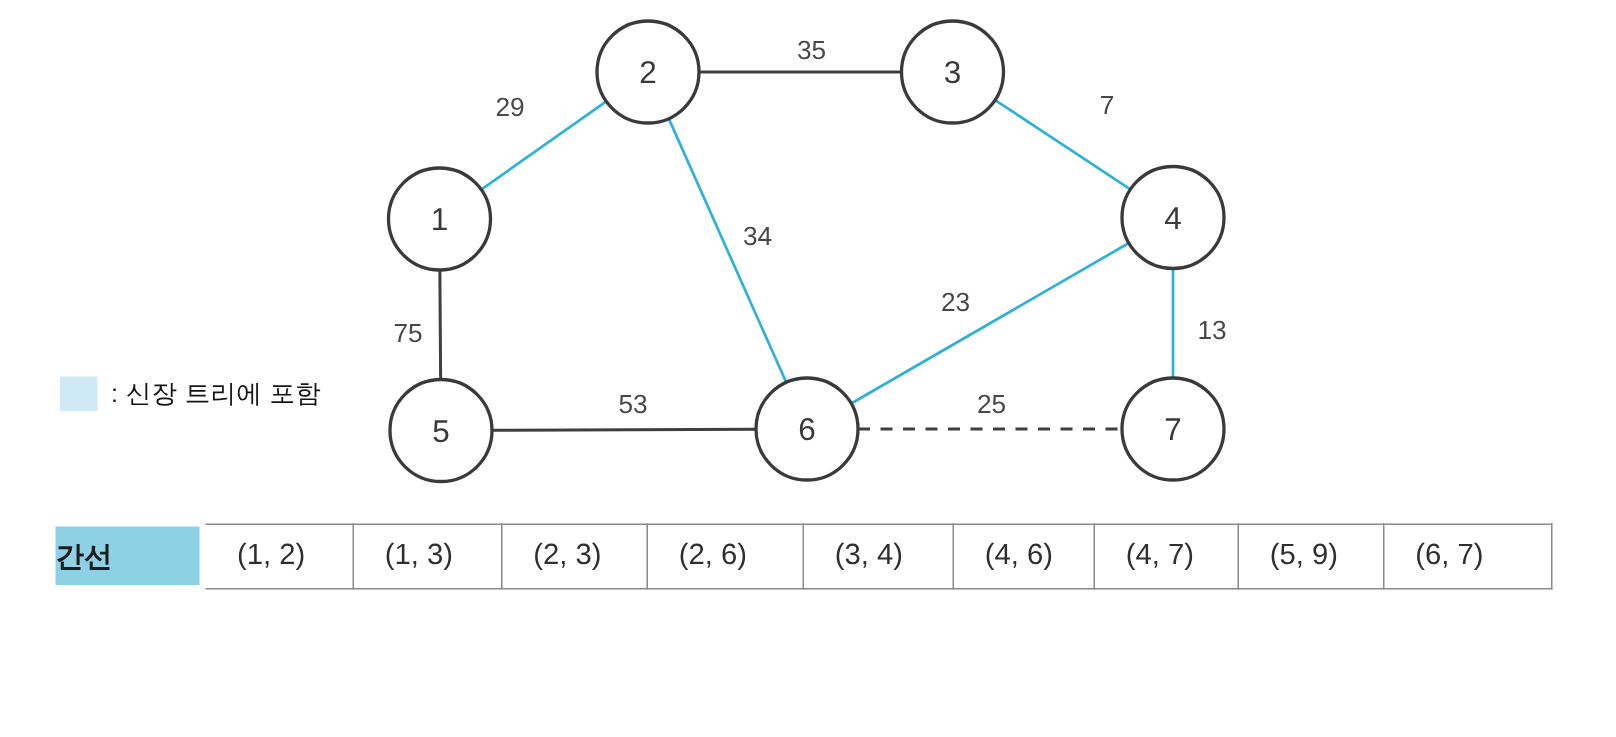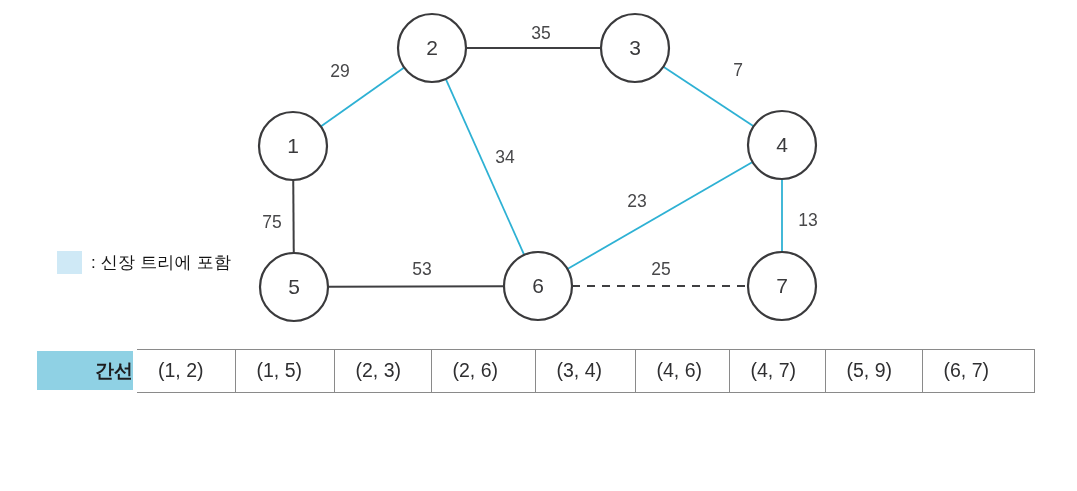--- a/index.html
+++ b/index.html
@@ -11,7 +11,7 @@
   #graph-svg { position:absolute; left:0; top:0; }
 
   
-  .legend { position:absolute; left:57px; top:250px; }
+  .legend { position:absolute; left:40px; top:250px; }
   .legend-item { display:flex; align-items:center; height:24px; margin-bottom:12px;
                  font-size:17px; color:#141414; letter-spacing:0.2px; }
   .swatch { width:25px; height:23px; margin-right:9px; flex:0 0 auto; }

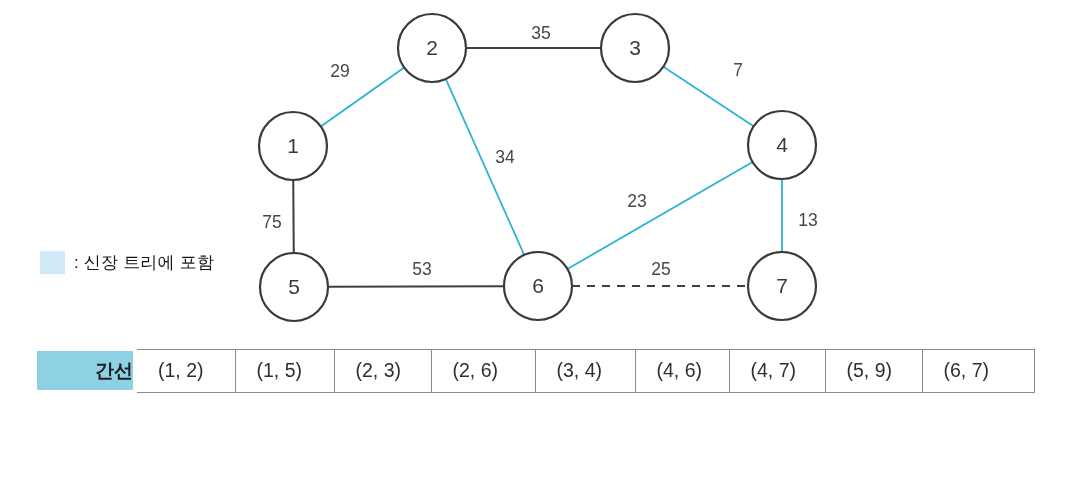--- a/index.html
+++ b/index.html
@@ -24,7 +24,7 @@
   table.edge-table th {
     background:var(--header-fill,#8fd1e4);
     border:4px solid #ffffff;
-    font-size:19px; font-weight:bold; color:#1d1d1f; text-align:right;
+    font-size:19px; font-weight:bold; color:#1d1d1f; text-align:left;
     padding:0;
   }
   table.edge-table td {

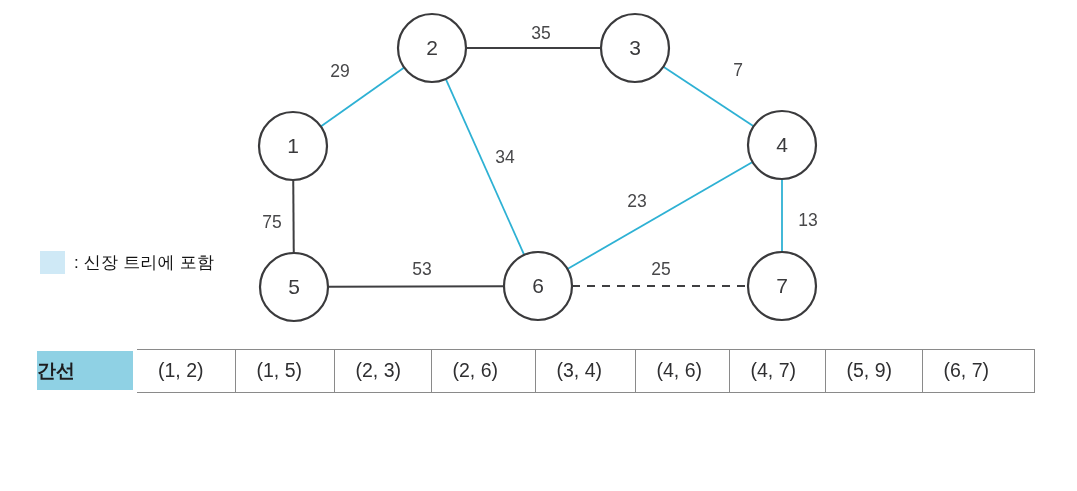--- a/index.html
+++ b/index.html
@@ -102,7 +102,7 @@
         <tr class="row-edge">
       <th>간선</th>
       <td class="included">(1, 2)</td>
-      <td class="normal">(1, 5)</td>
+      <td class="normal">(1, 3)</td>
       <td class="normal">(2, 3)</td>
       <td class="included">(2, 6)</td>
       <td class="included">(3, 4)</td>

